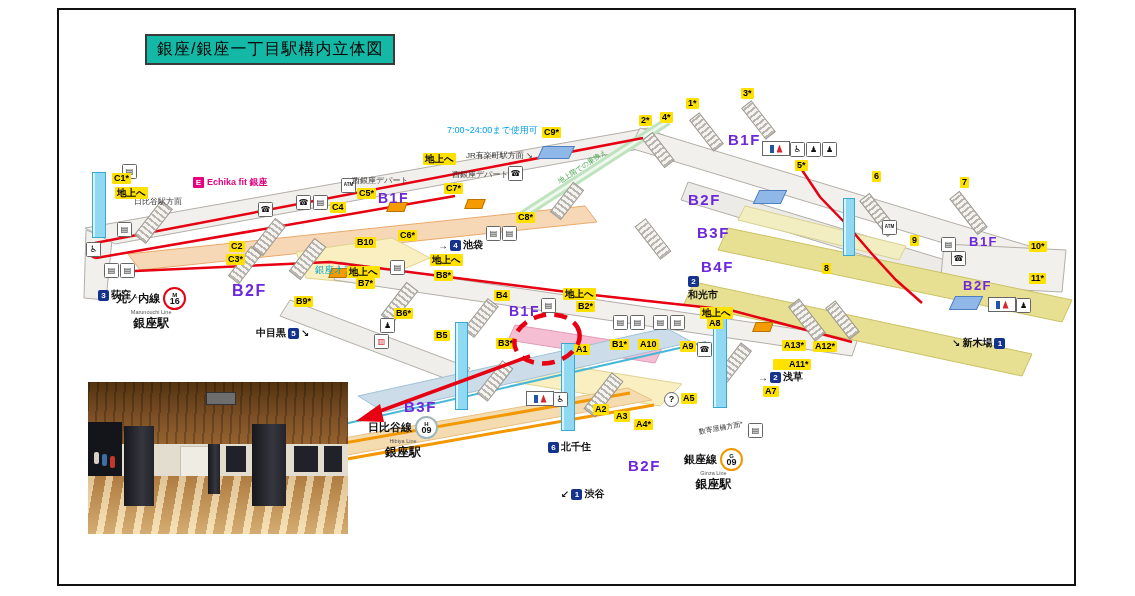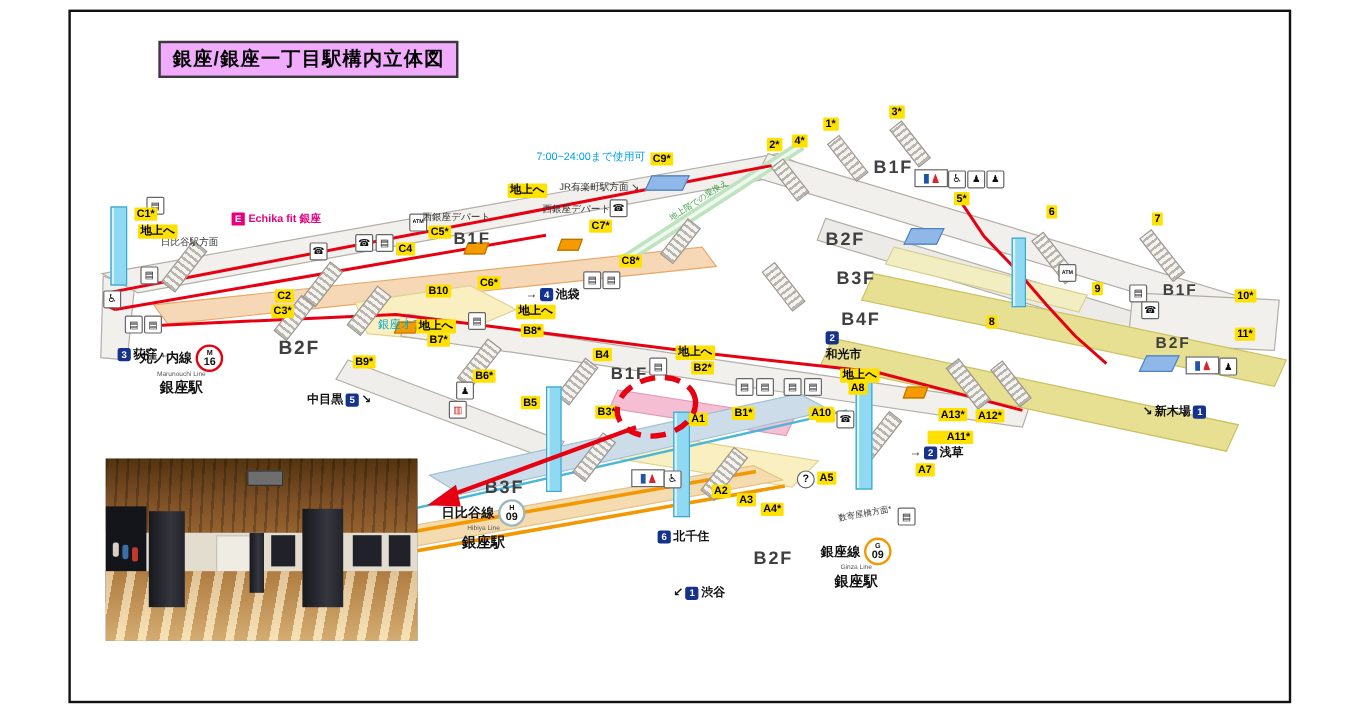--- a/index.html
+++ b/index.html
@@ -10,8 +10,8 @@
   svg.layer{position:absolute;left:0;top:0;pointer-events:none;}
   #svg-base{z-index:1;}
   #svg-over{z-index:6;}
-  #title{position:absolute;left:132px;top:34px;border:2px solid #3a3a3a;background:#f0abfc;
-         padding:3px 10px;font-size:16px;font-weight:bold;letter-spacing:1px;z-index:5;white-space:nowrap;}
+  #title{position:absolute;left:145px;top:34px;border:2px solid #3a3a3a;background:#14b8a6;
+         padding:3px 10px;font-size:16px;font-weight:normal;letter-spacing:1px;z-index:5;white-space:nowrap;}
   #caption{position:absolute;left:62px;top:540px;font-size:15px;color:#111;letter-spacing:.5px;z-index:5;white-space:nowrap;}
   .exit{position:absolute;background:#ffe100;color:#000;font-weight:bold;font-size:9px;line-height:1.25;
         padding:0 2px;white-space:nowrap;z-index:4;border-radius:1px;}

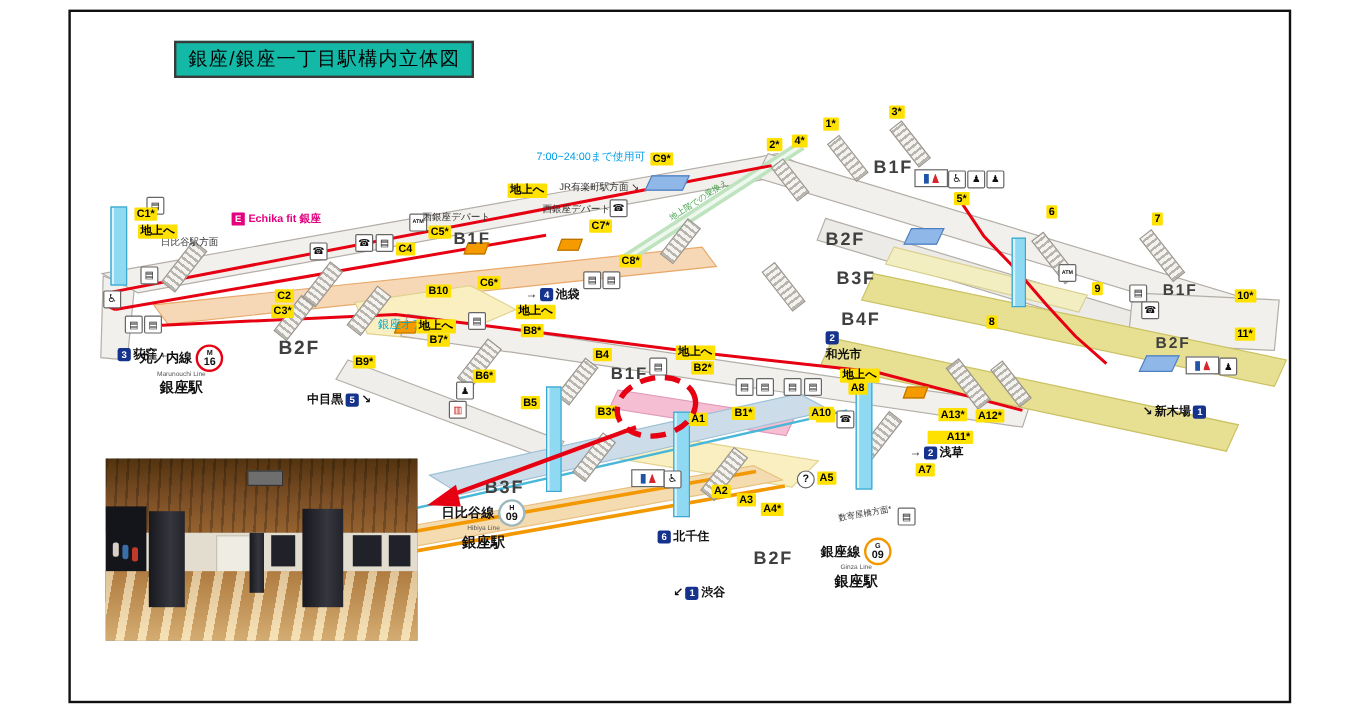--- a/index.html
+++ b/index.html
@@ -16,7 +16,7 @@
   .exit{position:absolute;background:#ffe100;color:#000;font-weight:bold;font-size:9px;line-height:1.25;
         padding:0 2px;white-space:nowrap;z-index:4;border-radius:1px;}
   .ground{font-size:9.5px;}
-  .floor{position:absolute;color:#404040;font-weight:bold;font-size:14px;letter-spacing:1.5px;z-index:3;white-space:nowrap;}
+  .floor{position:absolute;color:#6d28d9;font-weight:bold;font-size:14px;letter-spacing:1.5px;z-index:3;white-space:nowrap;}
   .note{position:absolute;color:#333;font-size:8px;white-space:nowrap;z-index:3;transform-origin:left top;}
   .icon{position:absolute;width:13px;height:13px;background:#fff;border:1px solid #666;border-radius:1.5px;
         display:flex;align-items:center;justify-content:center;font-size:8px;line-height:1;color:#111;z-index:3;}

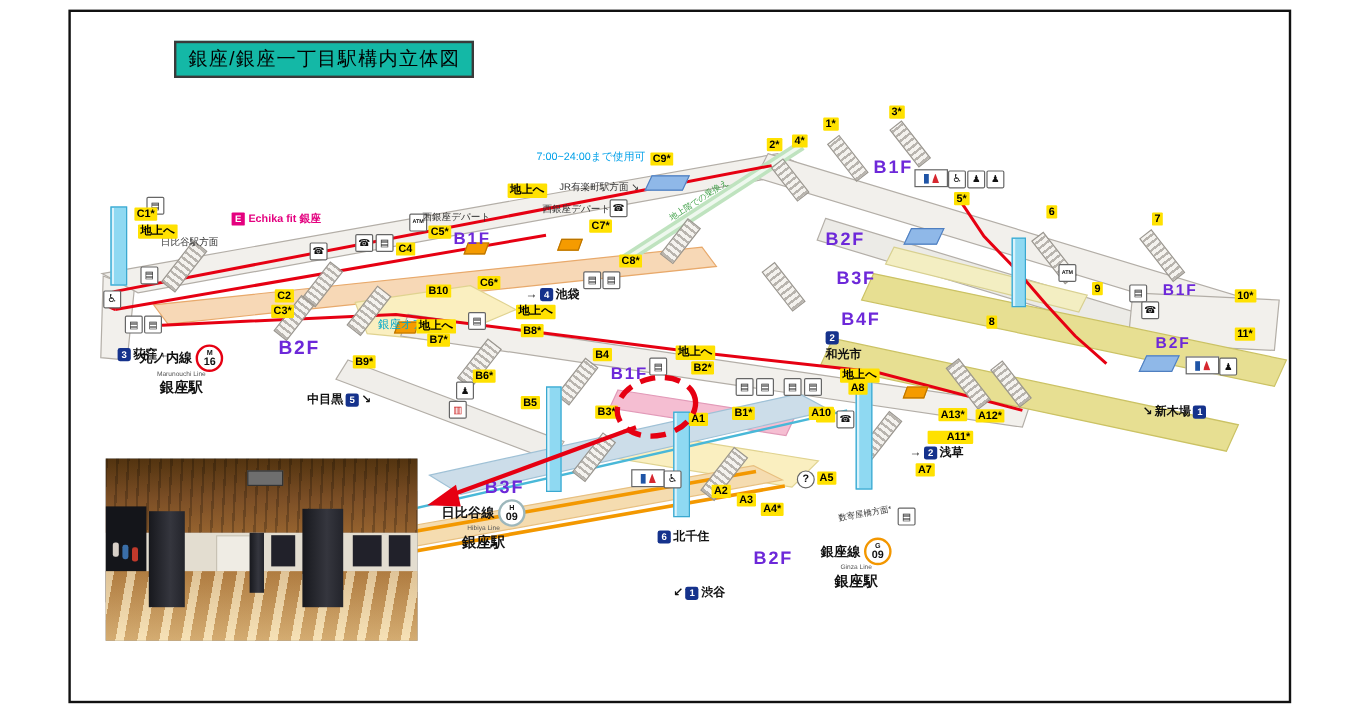--- a/index.html
+++ b/index.html
@@ -212,7 +212,7 @@
       <div class="exit" data-name="exit-label" style="left: 330px; top: 202px;">C4</div>
       <div class="exit" data-name="exit-label" style="left: 357px; top: 188px;">C5*</div>
       <div class="exit" data-name="exit-label" style="left: 398px; top: 230px;">C6*</div>
-      <div class="exit" data-name="exit-label" style="left: 444px; top: 183px; margin-left: 47px;">C7*</div>
+      <div class="exit" data-name="exit-label" style="left: 444px; top: 183px;">C7*</div>
       <div class="exit" data-name="exit-label" style="left: 516px; top: 212px;">C8*</div>
       <div class="exit" data-name="exit-label" style="left: 542px; top: 127px;">C9*</div>
       <div class="exit" data-name="exit-label" style="left: 610px; top: 339px;">B1*</div>

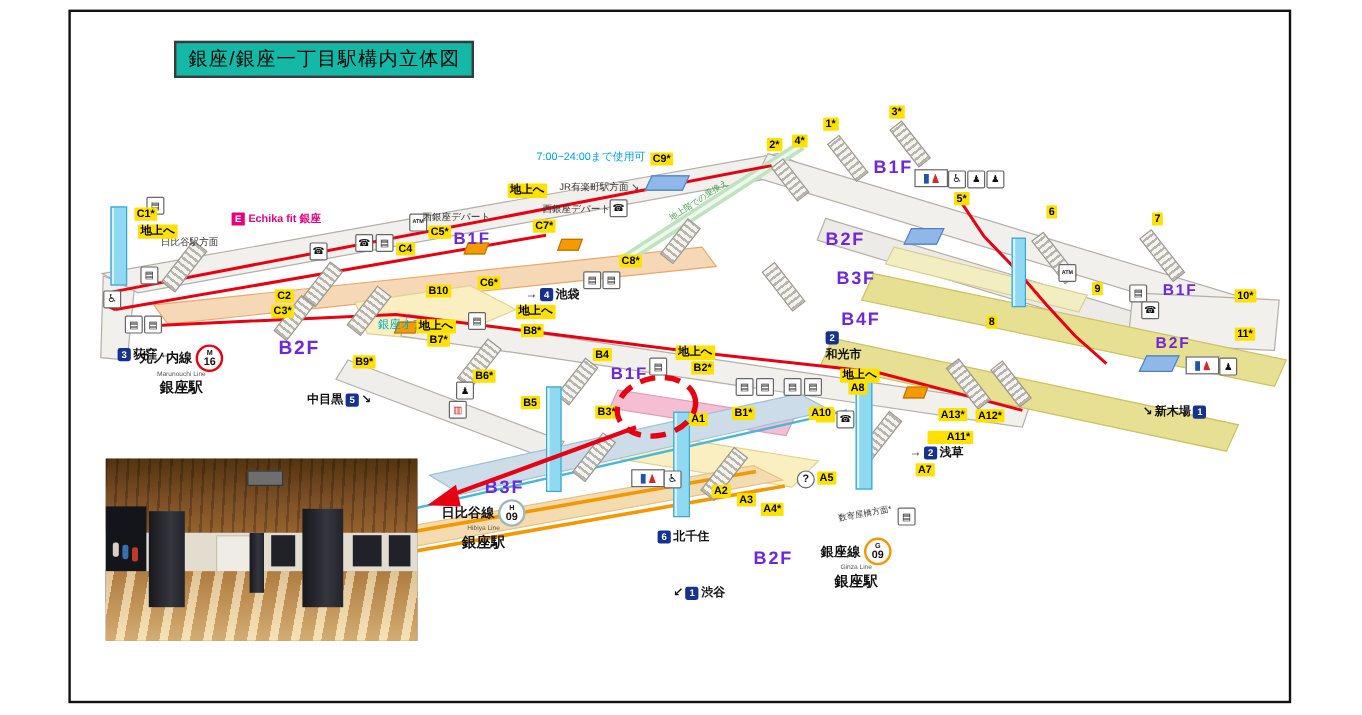--- a/index.html
+++ b/index.html
@@ -233,7 +233,7 @@
       <div class="exit" data-name="exit-label" style="left: 763px; top: 386px;">A7</div>
       <div class="exit" data-name="exit-label" style="left: 707px; top: 318px;">A8</div>
       <div class="exit" data-name="exit-label" style="left: 680px; top: 341px;">A9</div>
-      <div class="exit" data-name="exit-label" style="left: 674px; top: 339px;">A10</div>
+      <div class="exit" data-name="exit-label" style="left: 638px; top: 339px;">A10</div>
       <div class="exit" data-name="exit-label" style="left: 773px; top: 359px; padding-left: 16px;">A11*</div>
       <div class="exit" data-name="exit-label" style="left: 813px; top: 341px;">A12*</div>
       <div class="exit" data-name="exit-label" style="left: 782px; top: 340px; text-align: right;">A13*</div>

